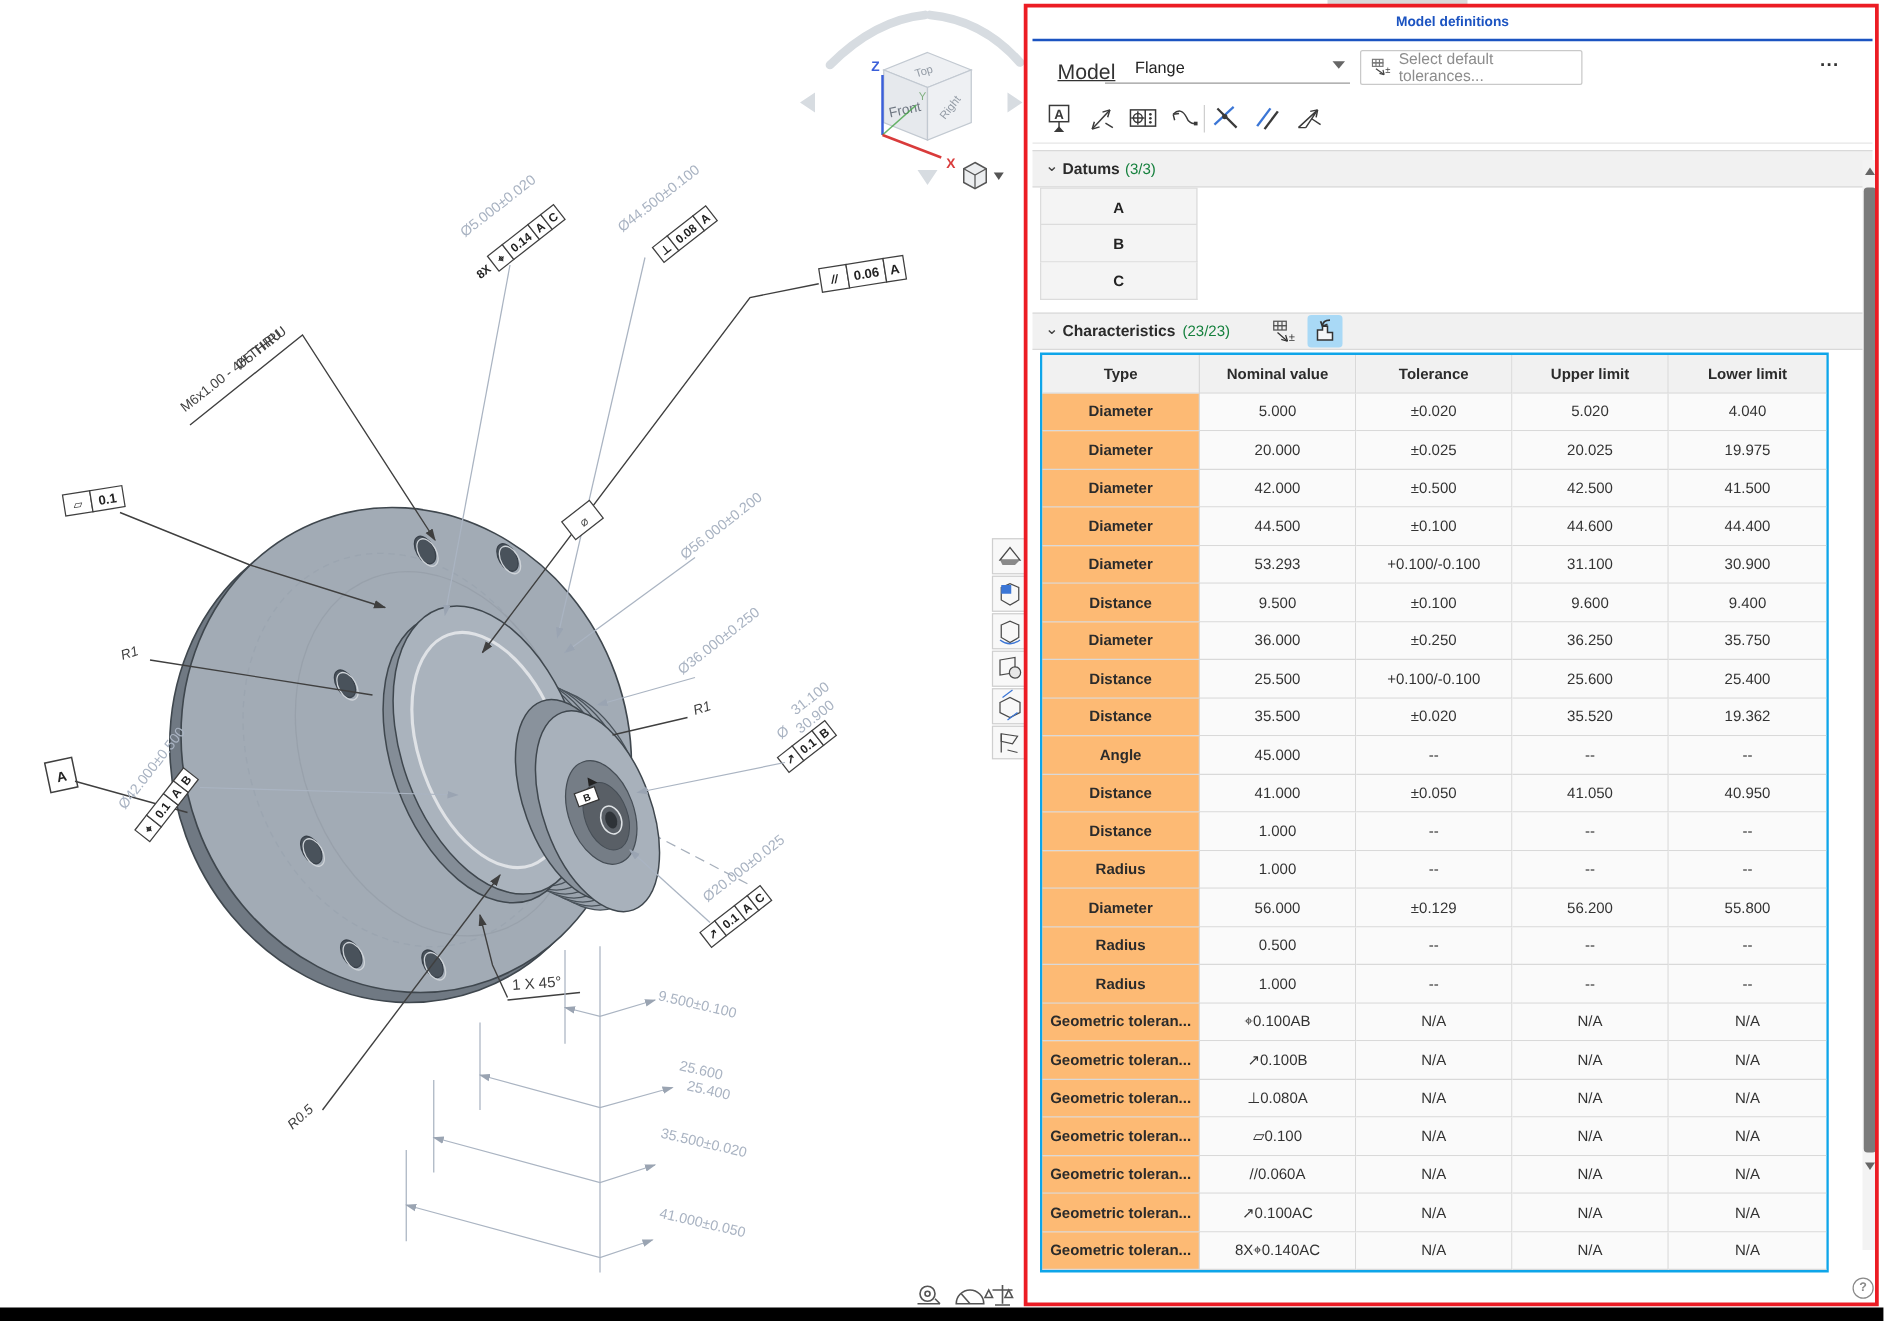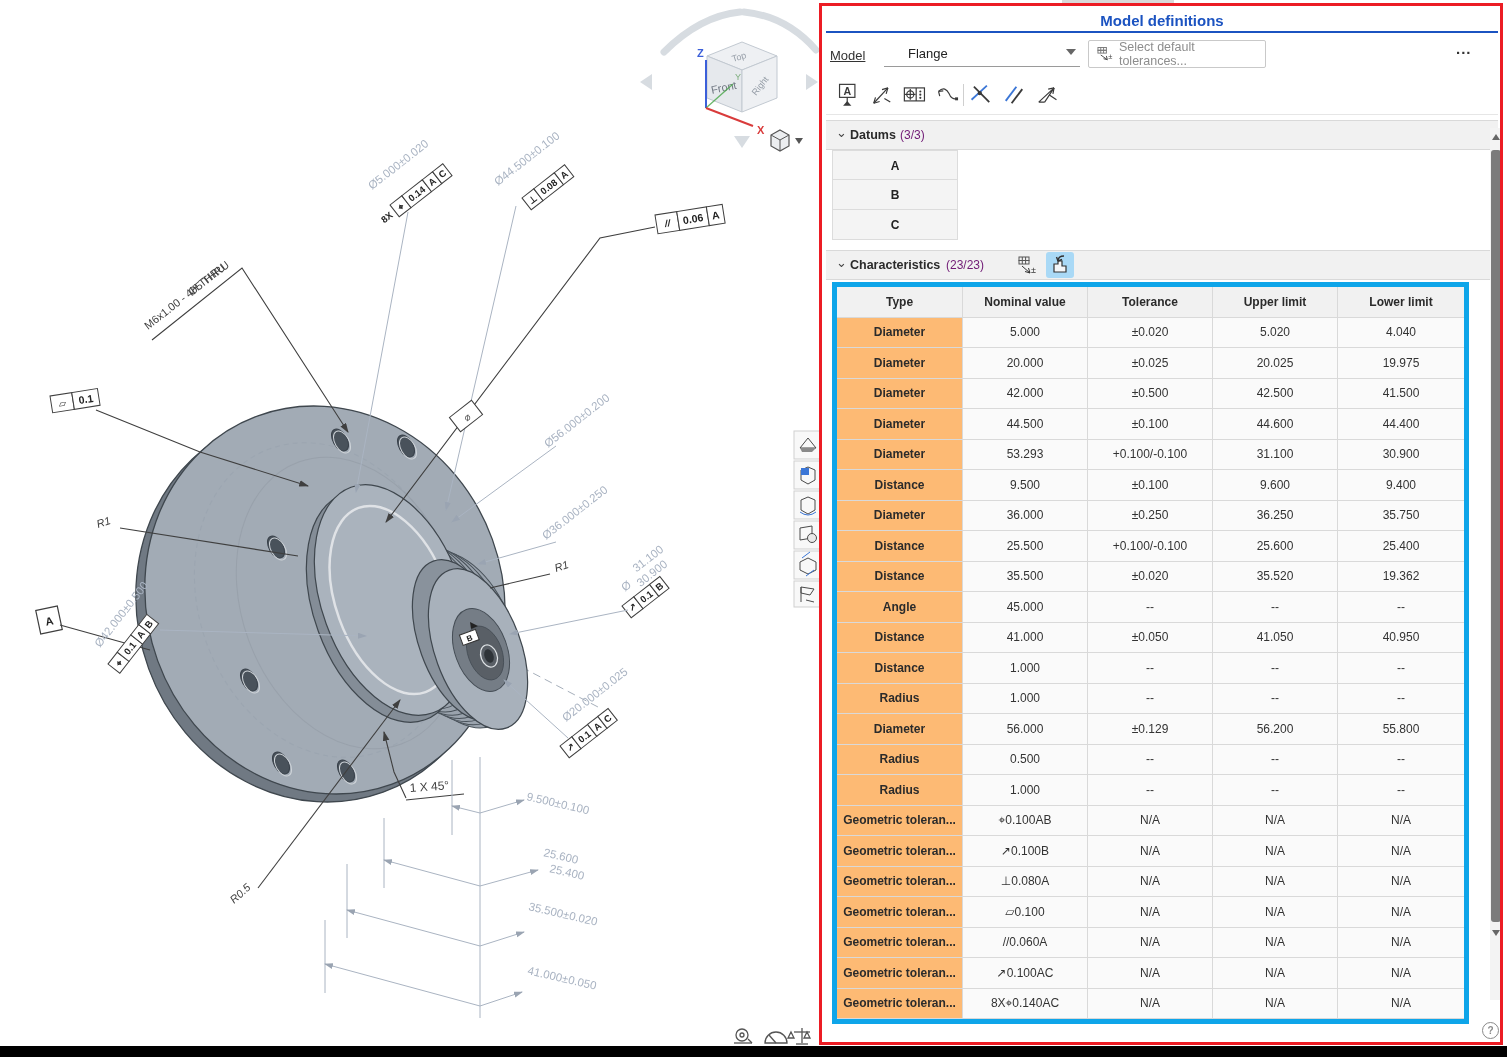--- a/index.html
+++ b/index.html
@@ -9,7 +9,7 @@
   
   .panel{position:absolute;left:826px;top:6px;width:672px;height:1036px;background:#fff;z-index:5;}
   .panel-title{position:absolute;left:0;top:6px;width:100%;text-align:center;color:#1b53c1;
-               font-weight:bold;font-size:15px;}
+               font-weight:bold;font-size:11px;}
   .panel-rule{position:absolute;left:0;top:25px;width:100%;height:2px;background:#1b53c1;}
   .model-label{position:absolute;left:4px;top:42px;font-size:13px;color:#333;text-decoration:underline;}
   .model-dd{position:absolute;left:58px;top:36px;width:196px;height:24px;border-bottom:1px solid #9a9a9a;

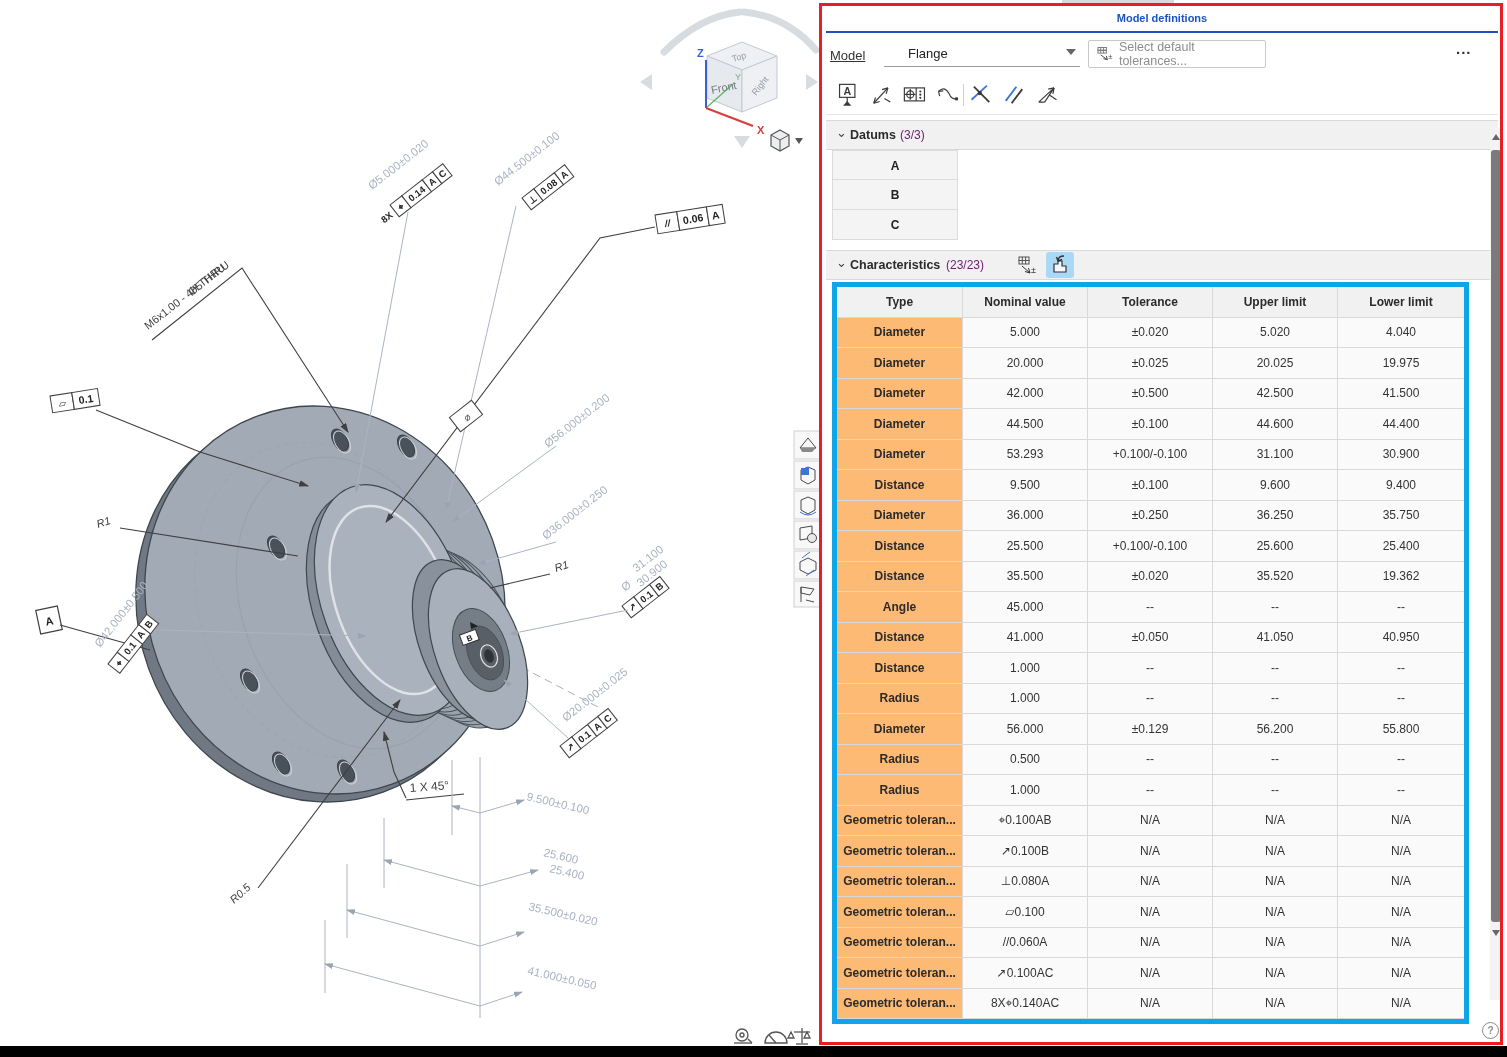--- a/index.html
+++ b/index.html
@@ -11,7 +11,7 @@
   .panel-title{position:absolute;left:0;top:6px;width:100%;text-align:center;color:#1b53c1;
                font-weight:bold;font-size:11px;}
   .panel-rule{position:absolute;left:0;top:25px;width:100%;height:2px;background:#1b53c1;}
-  .model-label{position:absolute;left:4px;top:42px;font-size:13px;color:#333;text-decoration:underline;}
+  .model-label{position:absolute;left:20px;top:42px;font-size:17px;color:#333;text-decoration:underline;}
   .model-dd{position:absolute;left:58px;top:36px;width:196px;height:24px;border-bottom:1px solid #9a9a9a;
             font-size:13px;color:#222;cursor:pointer;}
   .model-dd .val{position:absolute;left:24px;top:4px;}

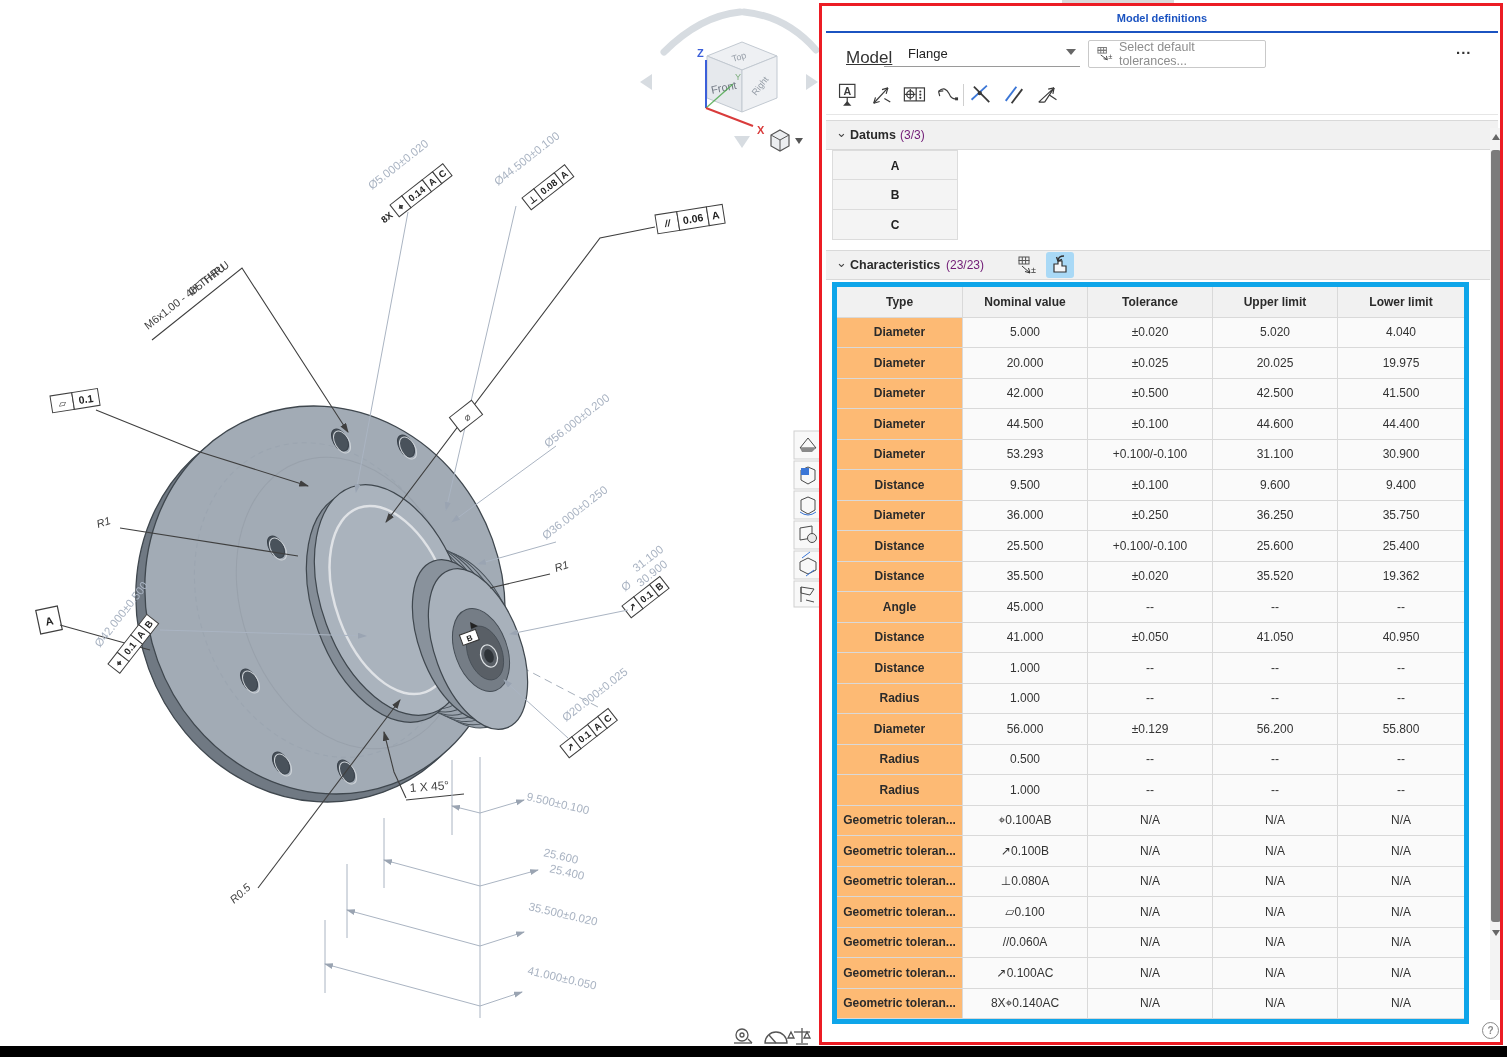--- a/index.html
+++ b/index.html
@@ -29,7 +29,7 @@
              border-top:1px solid #d9d9d9;border-bottom:1px solid #d9d9d9;box-sizing:border-box;}
   .sect-head .chev{position:absolute;left:10px;top:4px;font-size:13px;color:#444;cursor:pointer;}
   .sect-head .ttl{position:absolute;left:24px;top:7px;font-size:12.5px;font-weight:bold;color:#2b2b2b;}
-  .sect-head .cnt{position:absolute;top:7px;font-size:12px;color:#701a75;}
+  .sect-head .cnt{position:absolute;top:7px;font-size:12px;color:#15803d;}
   .datum-col{position:absolute;left:6px;top:144px;width:126px;}
   .datum-cell{width:100%;height:30px;background:#f4f4f4;border:1px solid #dcdcdc;border-top:none;
               box-sizing:border-box;text-align:center;line-height:30px;font-weight:bold;font-size:12px;

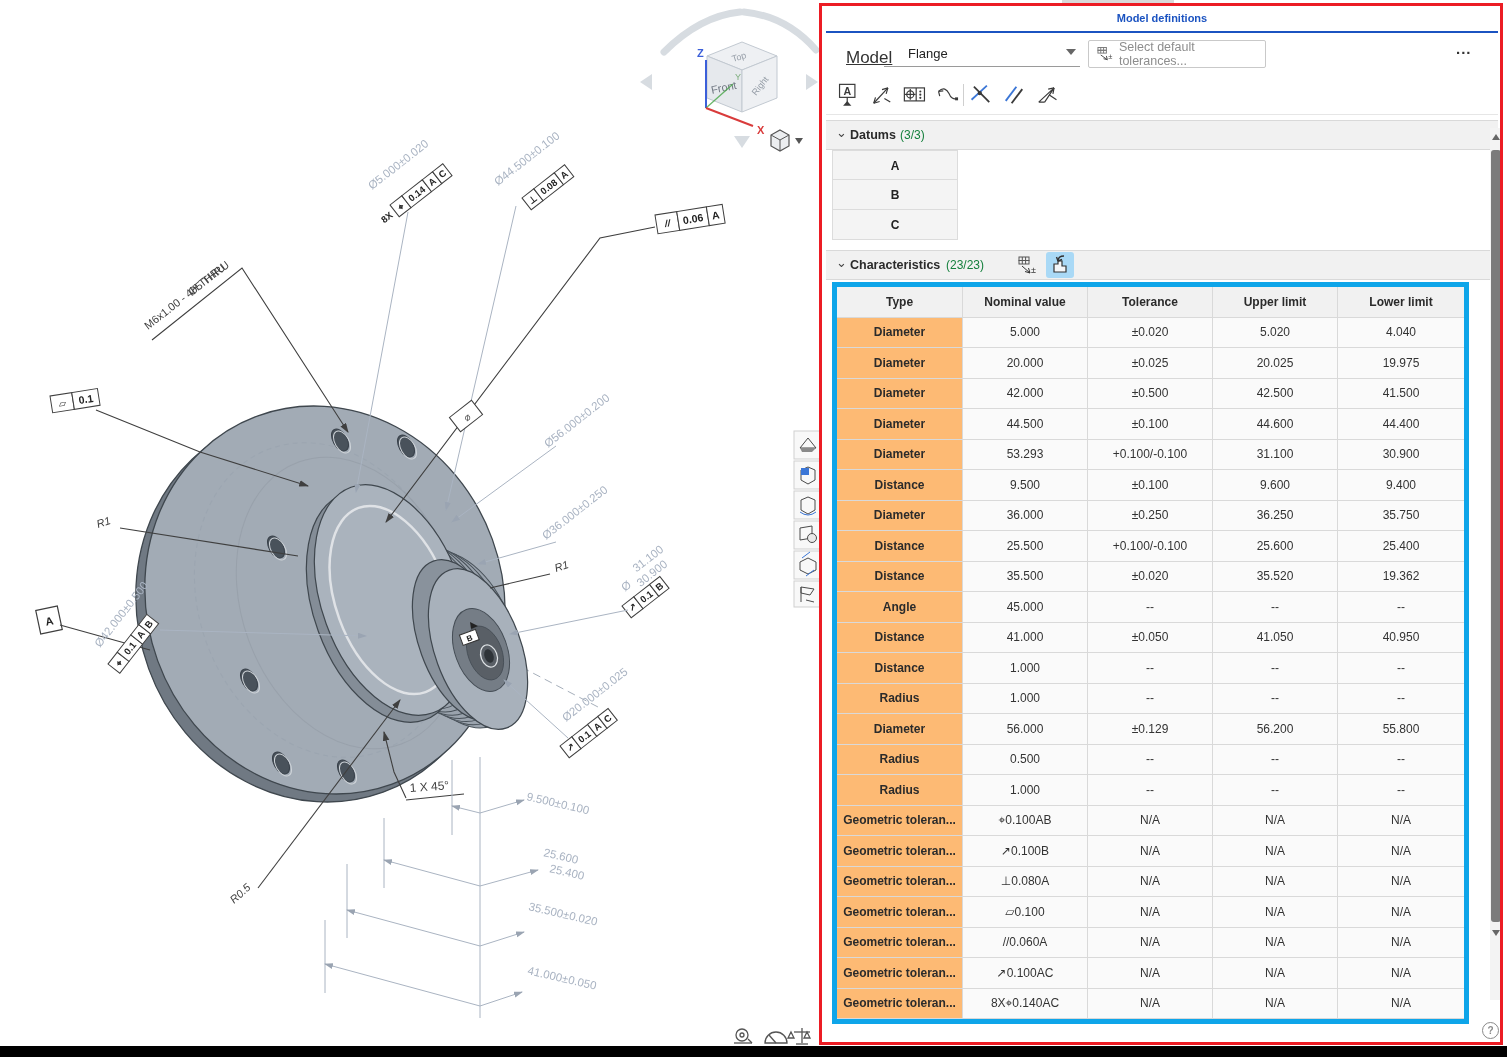--- a/index.html
+++ b/index.html
@@ -37,7 +37,7 @@
   .datum-cell:first-child{border-top:1px solid #dcdcdc;}
   .char-grid{position:absolute;left:6px;top:276px;width:627px;display:grid;
              grid-template-columns:126px 125px 125px 125px 126px;grid-auto-rows:30.5px;
-             border:5px solid #0ea5e9;box-sizing:content-box;font-size:12px;}
+             border:2px solid #0ea5e9;box-sizing:content-box;font-size:12px;}
   .cg-cell{border-right:1px solid #d9d9d9;border-bottom:1px solid #d9d9d9;display:flex;
            align-items:center;justify-content:center;background:#fafafa;color:#333;}
   .cg-cell:nth-child(5n){border-right:none;}

